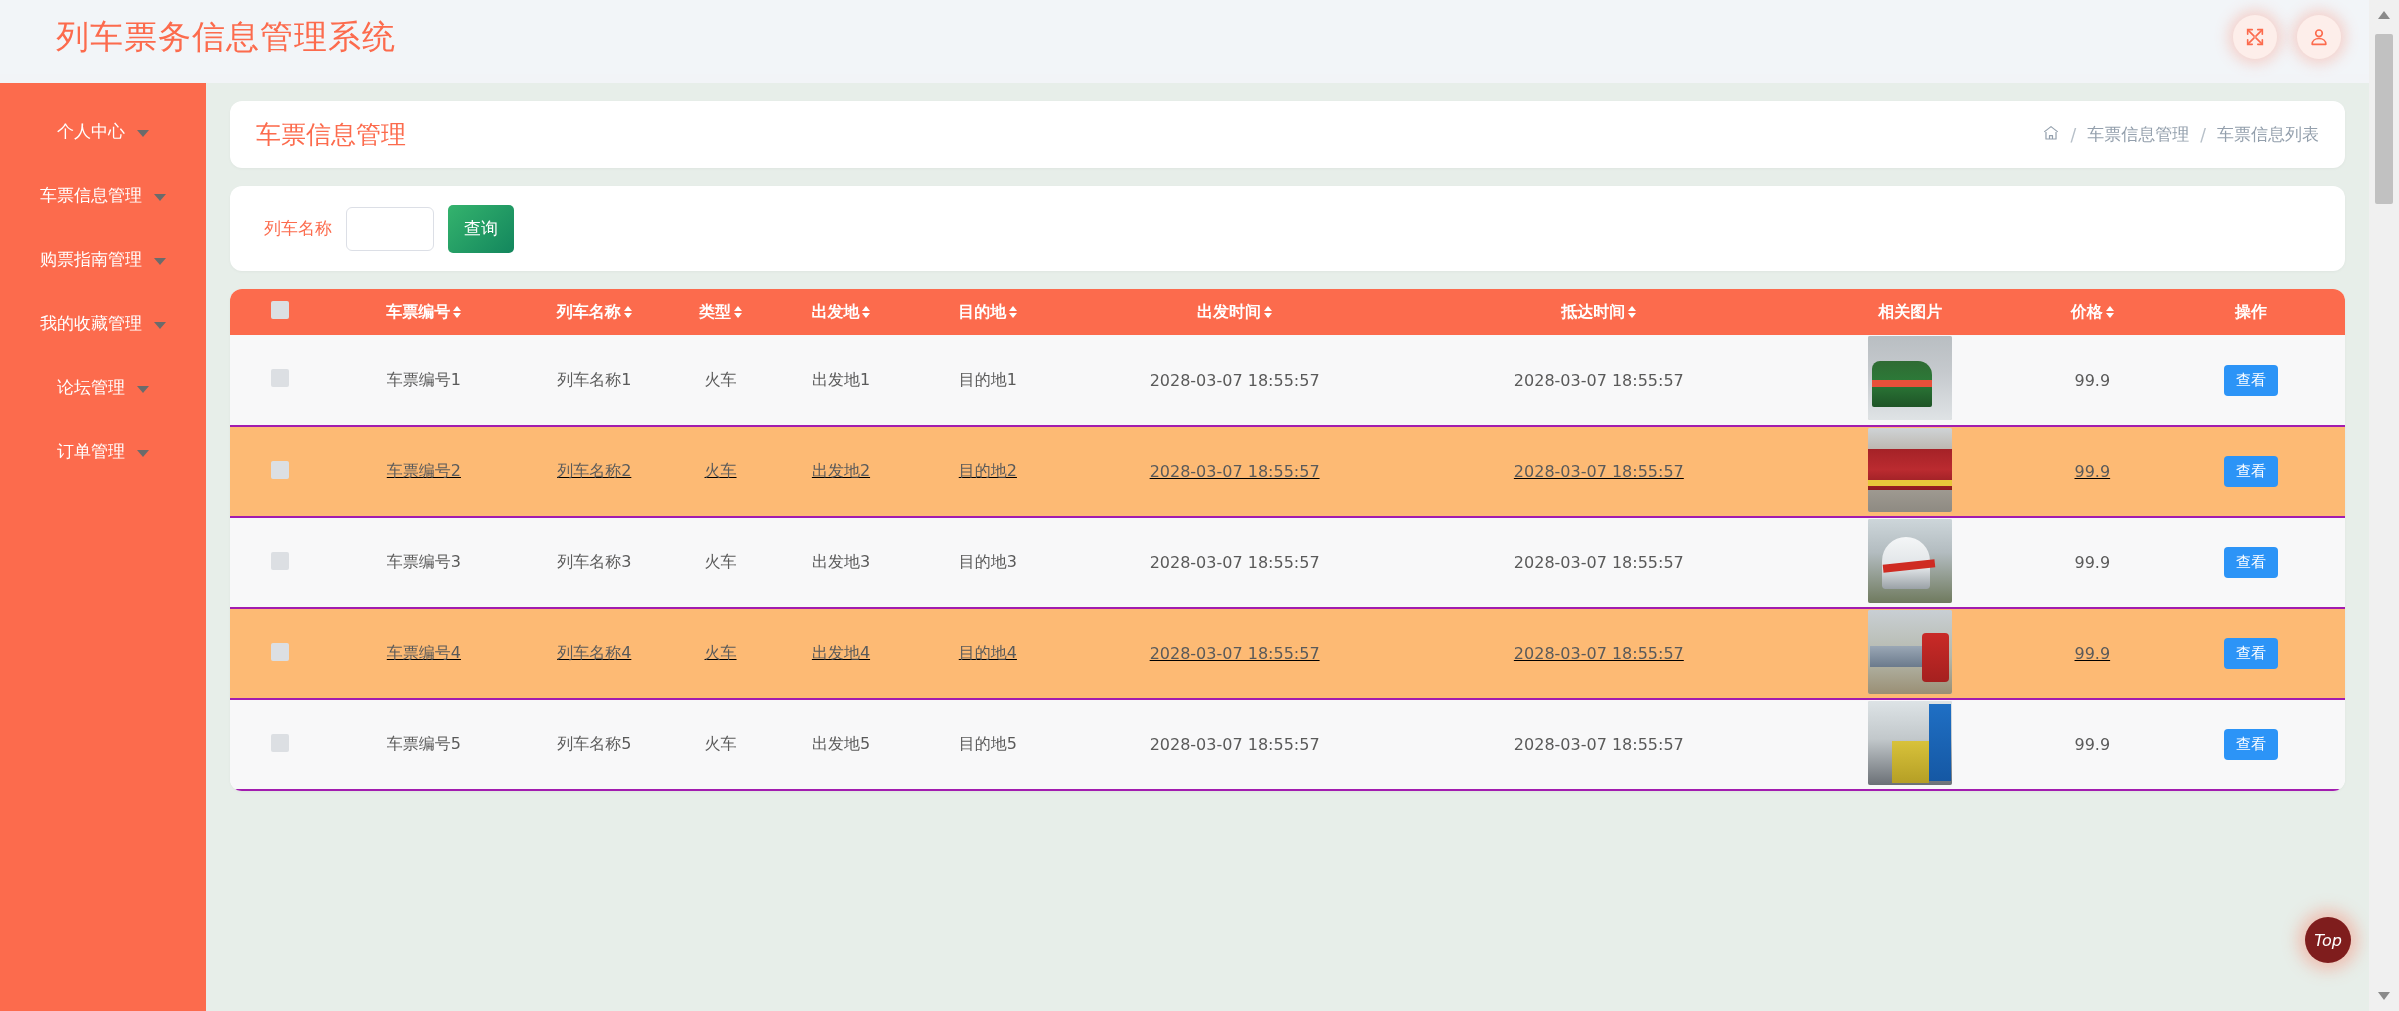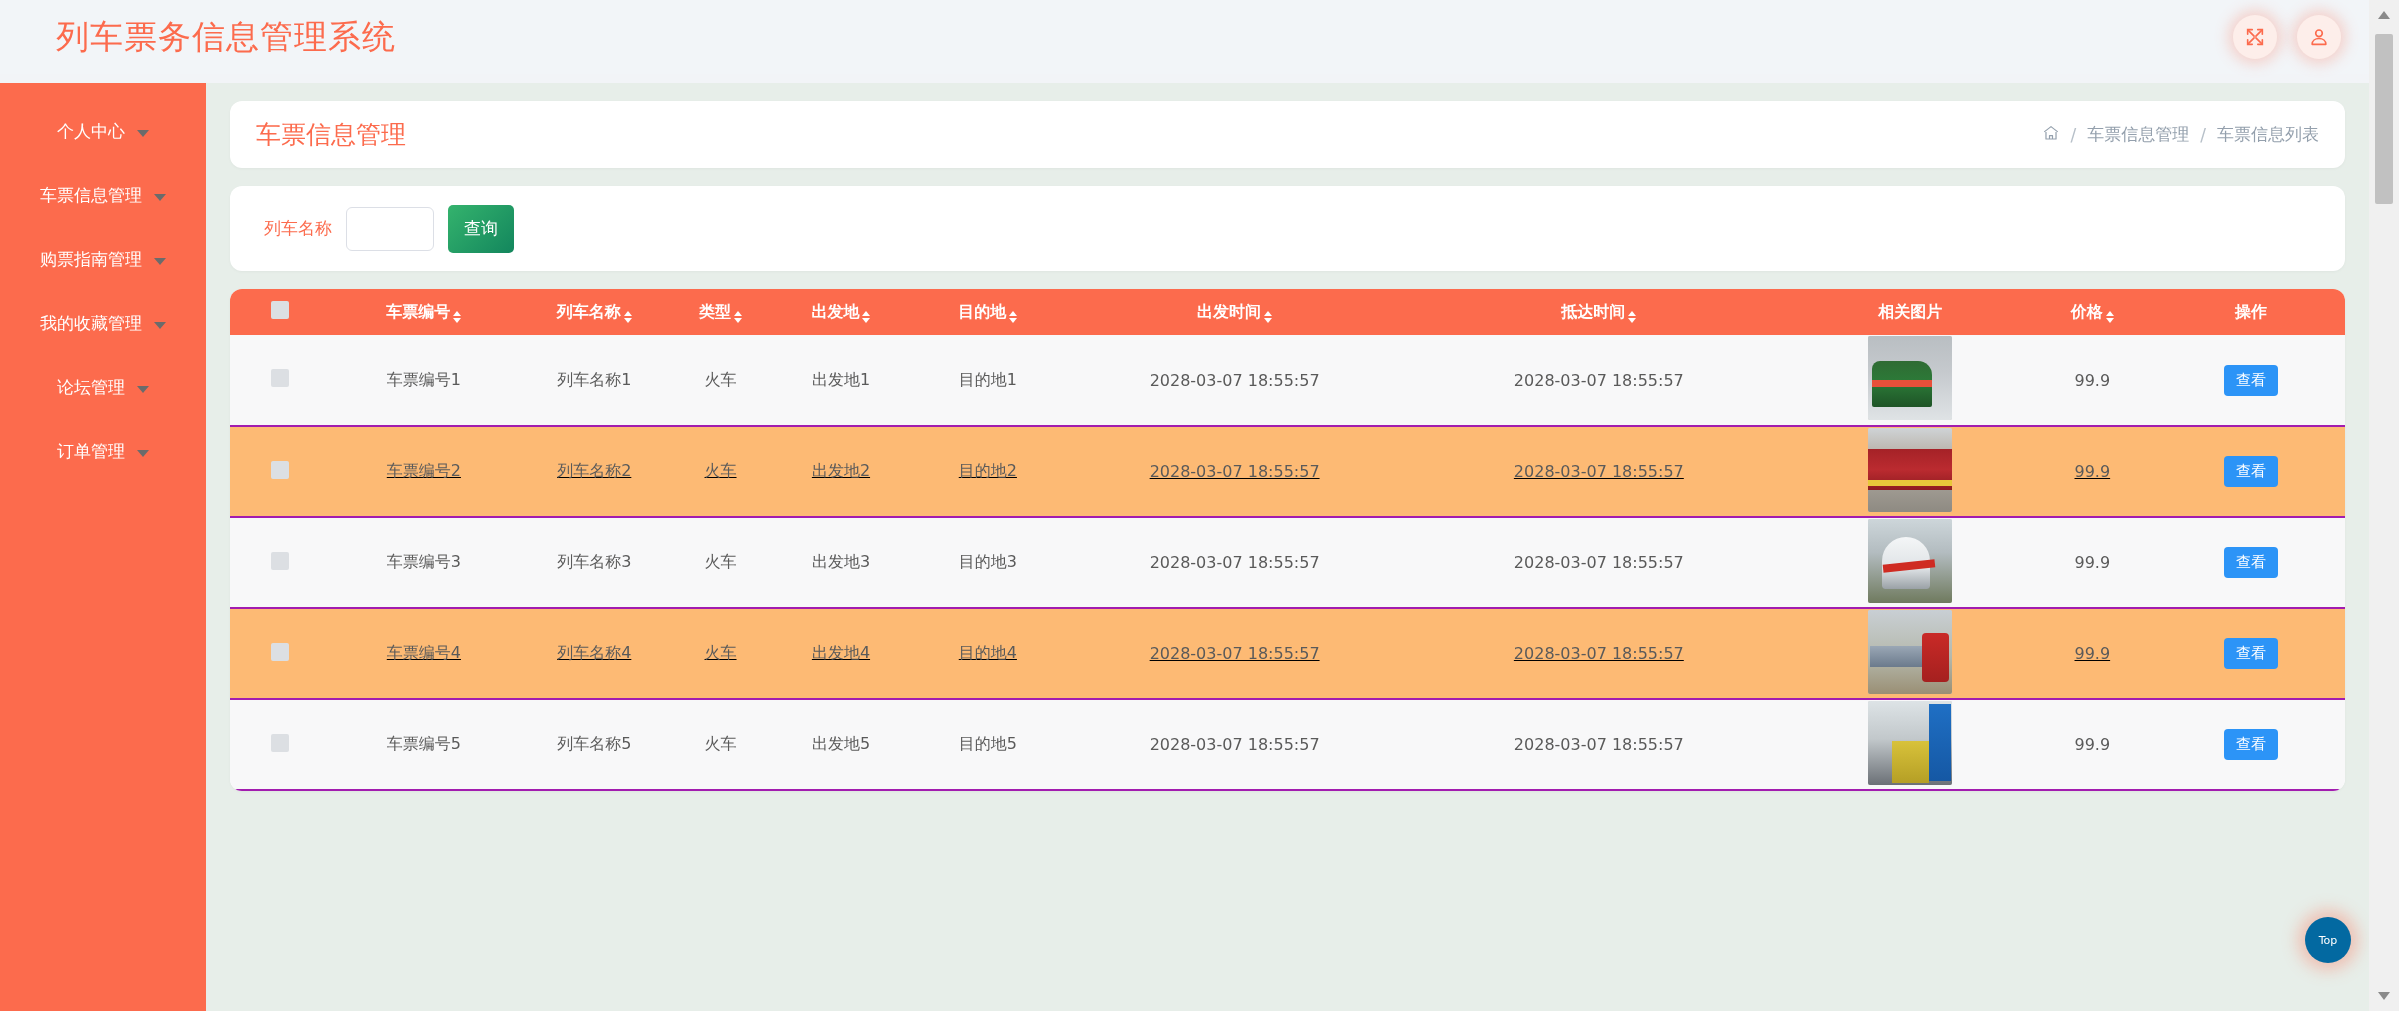--- a/index.html
+++ b/index.html
@@ -134,7 +134,7 @@
     padding: 0;
     white-space: nowrap;
   }
-  thead th .th-in { display: inline-flex; align-items: flex-end; justify-content: center; gap: 2px; }
+  thead th .th-in { display: inline-flex; align-items: center; justify-content: center; gap: 2px; }
   .sorter { display: inline-flex; flex-direction: column; line-height: 0; margin-left: 1px; }
   .sorter i { width: 0; height: 0; border-left: 4px solid transparent; border-right: 4px solid transparent; display: block; }
   .sorter i.up { border-bottom: 5px solid #ffffff; margin-bottom: 2px; }

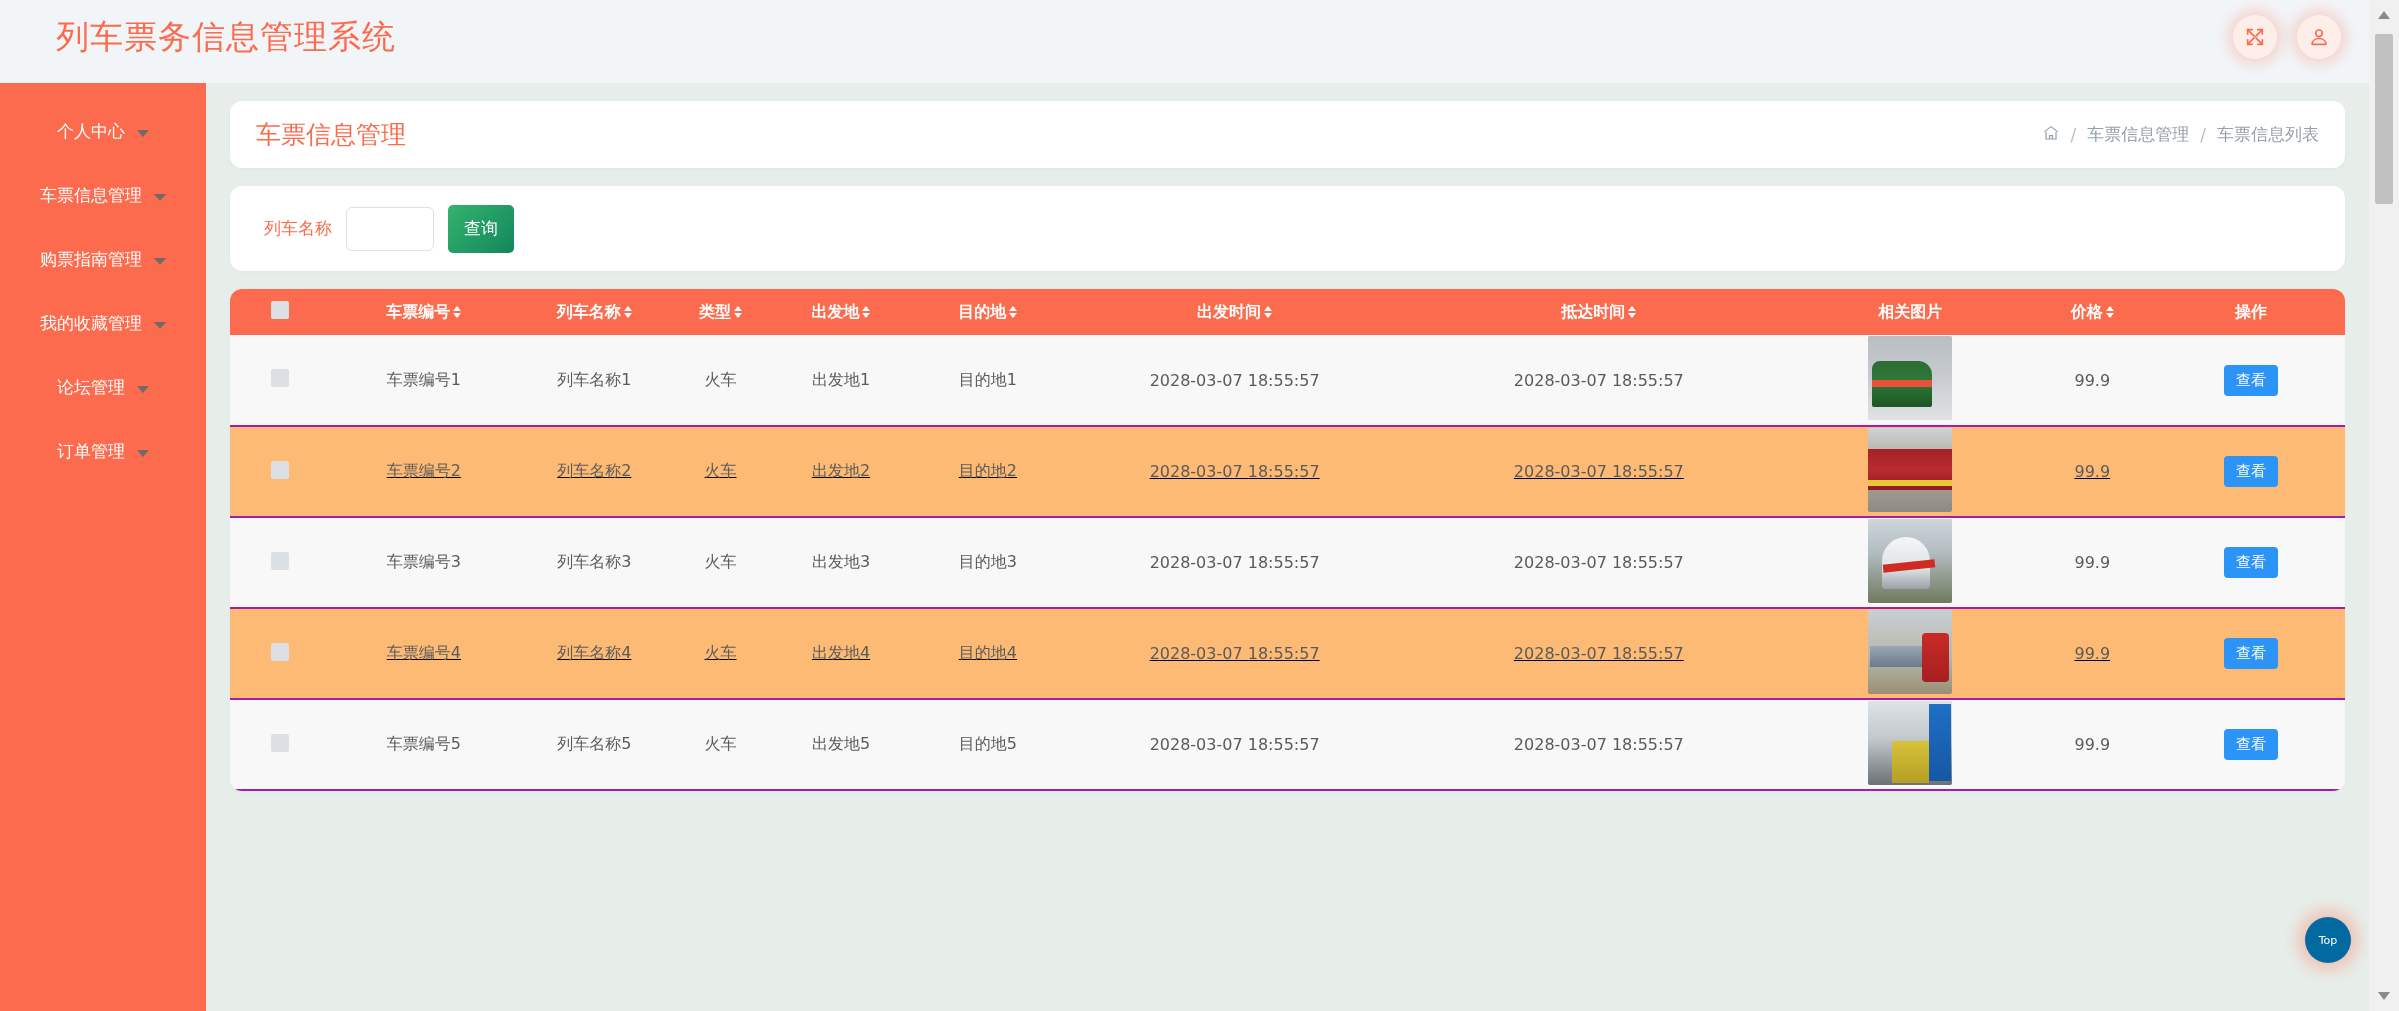--- a/index.html
+++ b/index.html
@@ -214,12 +214,13 @@
   .top-btn {
     position: absolute; right: 48px; bottom: 48px;
     width: 46px; height: 46px; border-radius: 50%;
-    background: #0369a1; color: #fff;
+    background: #7f1d1d; color: #fff;
     display: flex; align-items: center; justify-content: center;
-    font-size: 11px;
+    font-size: 16px;
     box-shadow: 0 0 16px 7px rgba(252,107,77,0.35);
     cursor: pointer;
     z-index: 20;
+    font-style: italic;
   }
 
   

